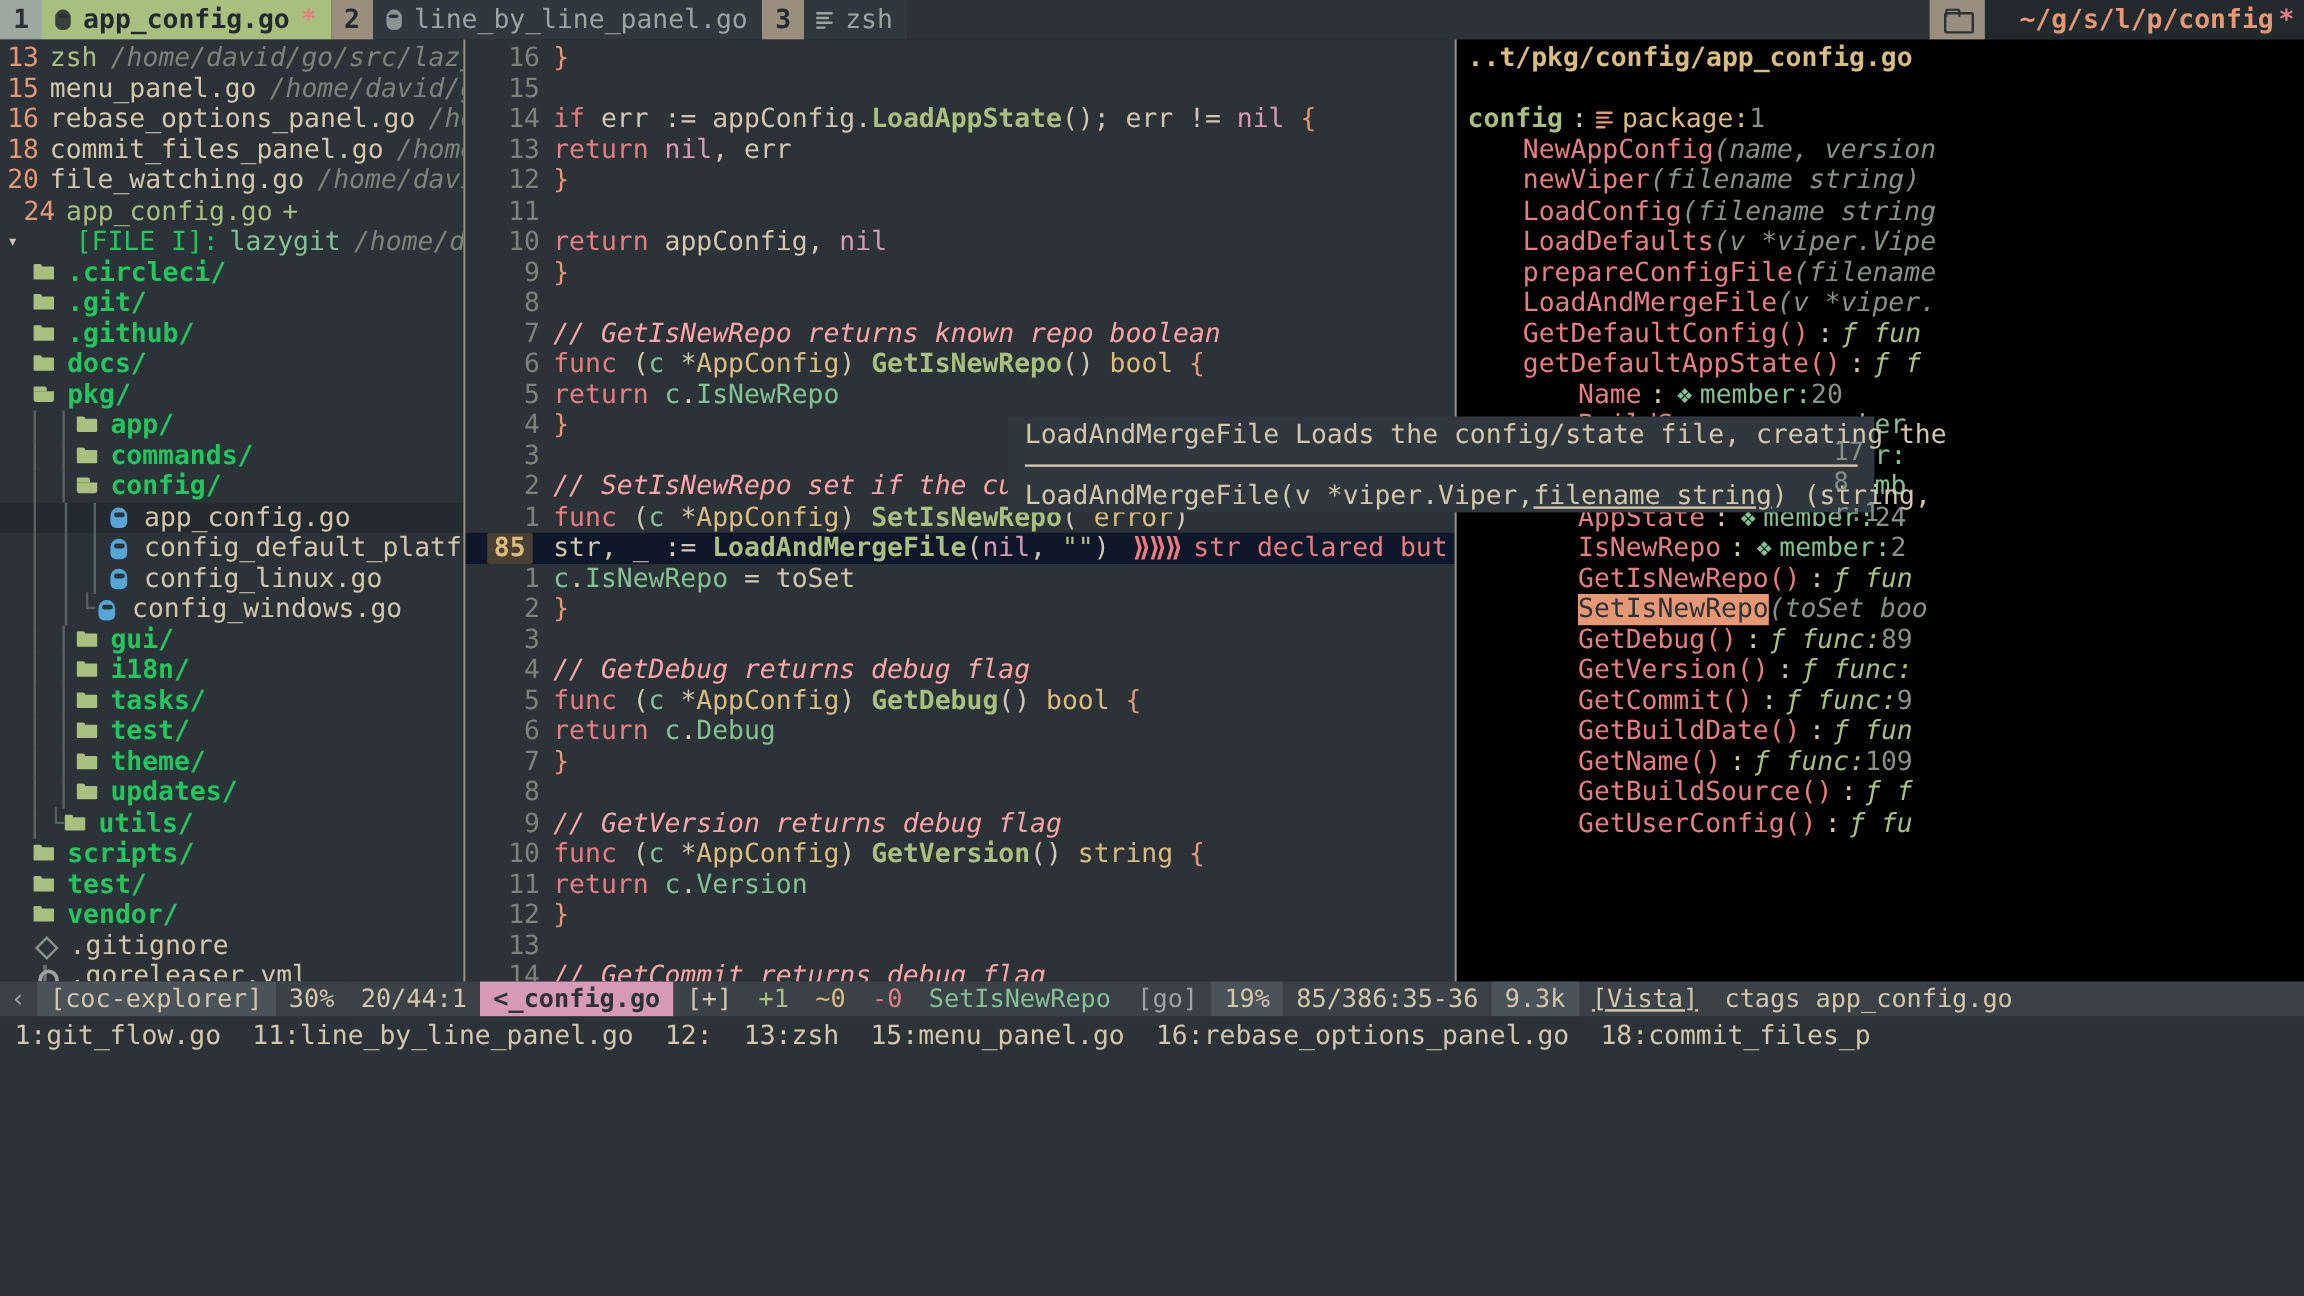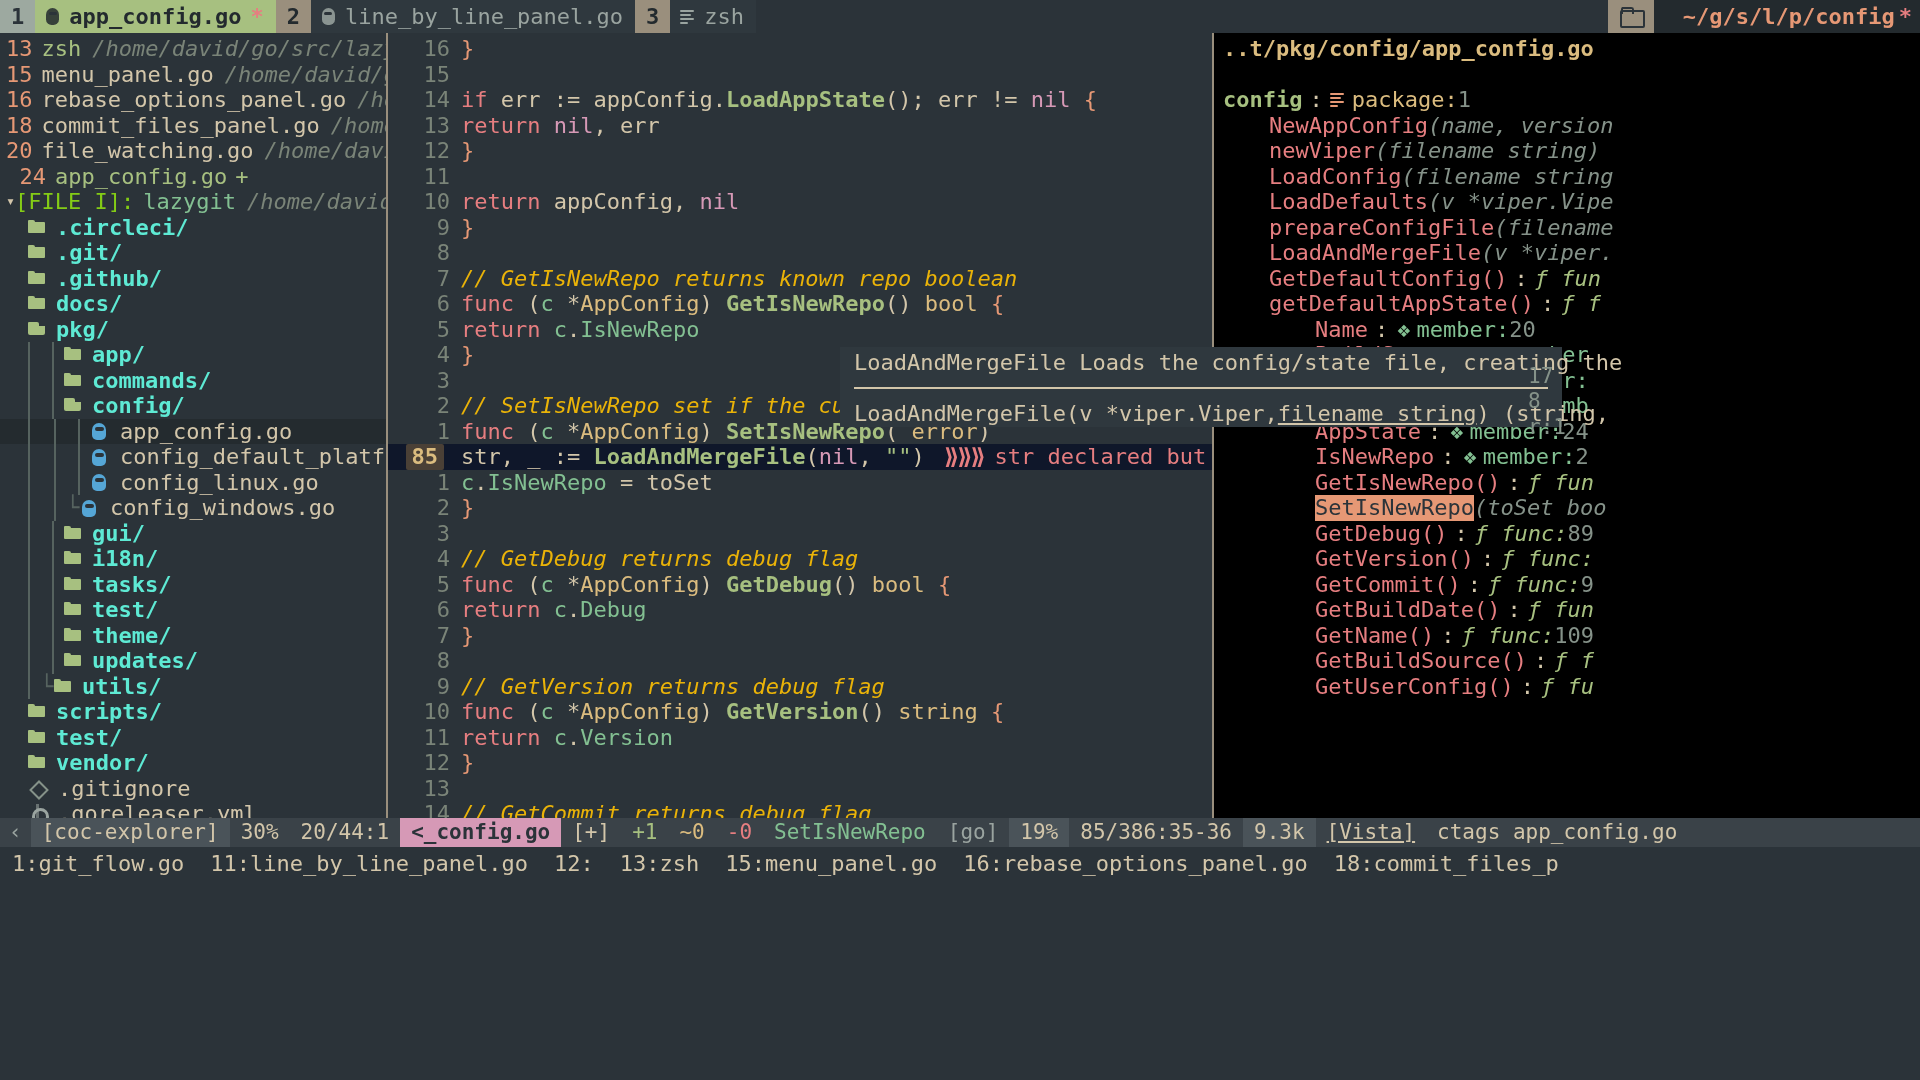--- a/index.html
+++ b/index.html
@@ -104,7 +104,7 @@
   .ex-path { color: #7a8478; font-style: italic; margin-left: 11px; }
   .ex-plus { color: #a7c080; margin-left: 8px; }
   .ex-hdr-arrow { color: #d3c6aa; width: 19px; display:inline-block; text-align:center; font-size:15px;}
-  .ex-hdr-label { color: #84cc16; }
+  .ex-hdr-label { color: #22c55e; margin-left: 48px; }
   .ex-hdr-name { color: #83c092; margin-left: 9px; }
   .tree-row { height: 25.5px; display: flex; align-items: center; white-space: nowrap; }
   .tree-row.sel { background: #242b2f; }

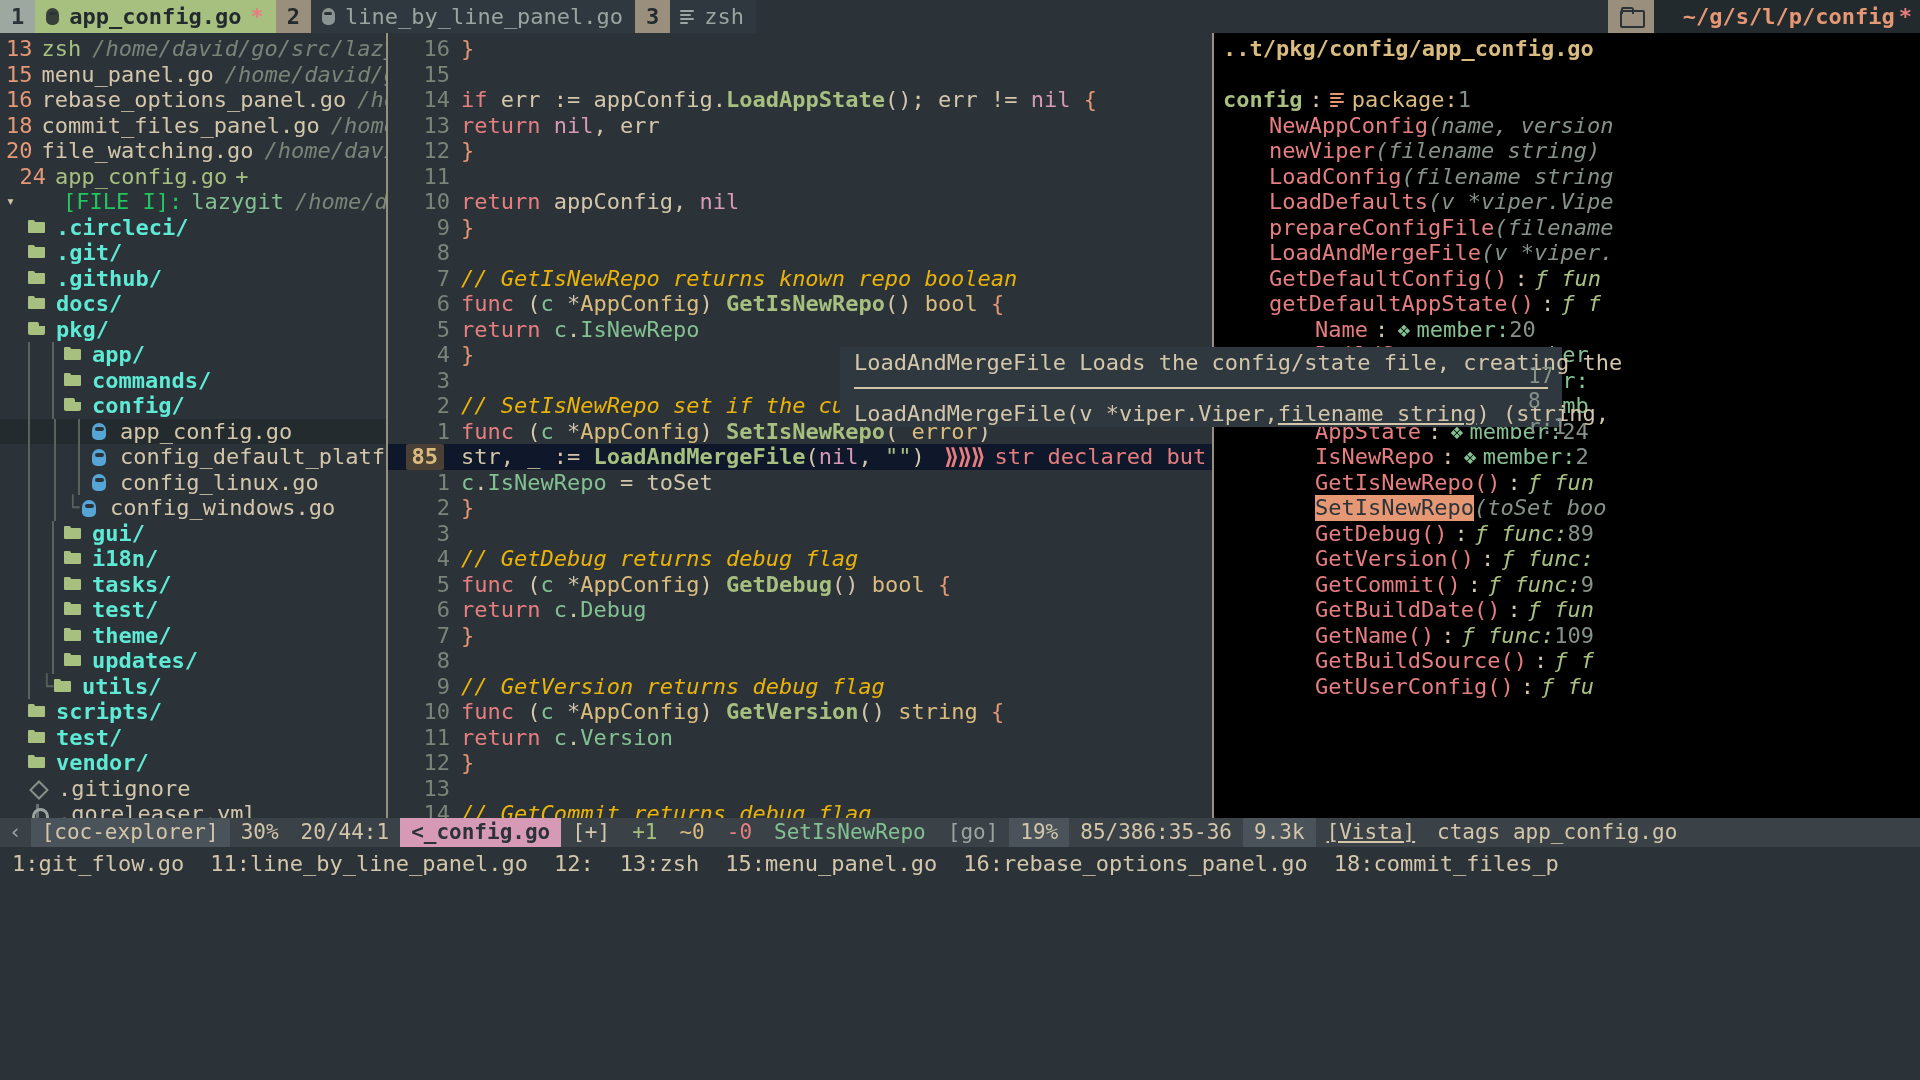--- a/index.html
+++ b/index.html
@@ -152,7 +152,7 @@
     content:""; position:absolute; left:8px; top:0px; width:3px; height:19px;
     background:#9aa4a0; opacity:.55;
   }
-  .tree-name { color: #5eead4; font-weight: bold; }
+  .tree-name { color: #22c55e; font-weight: bold; }
   .tree-name.file { color: #d3c6aa; font-weight: normal; }
   .tree-name.plain { color: #d3c6aa; font-weight: normal; }
 

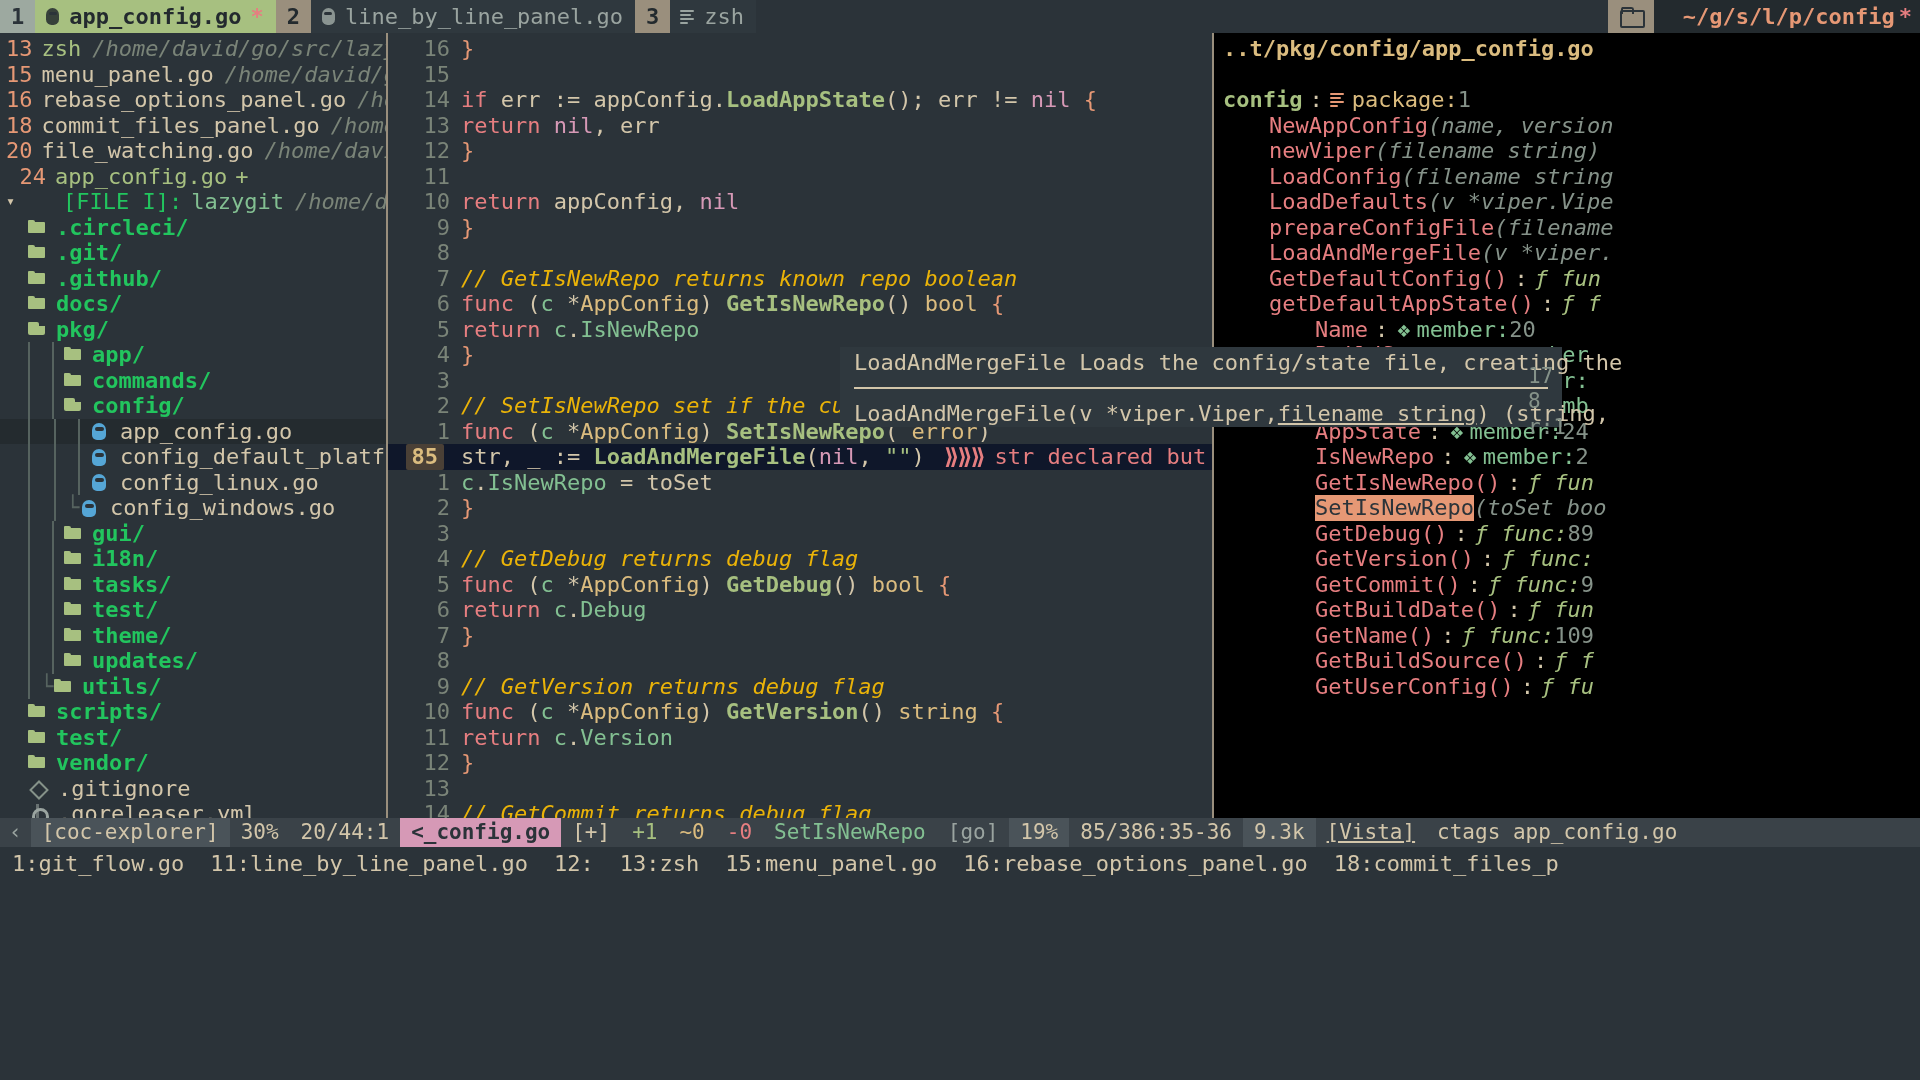--- a/index.html
+++ b/index.html
@@ -172,7 +172,7 @@
   .fn   { color: #a7c080; font-weight: bold; } 
   .recv { color: #83c092; }       
   .struct { color: #dbbc7f; }     
-  .cmt  { color: #eab308; font-style: italic; text-align: center; }
+  .cmt  { color: #fca5a5; font-style: italic; text-align: center; }
   .nil  { color: #d699b6; }
   .str  { color: #a7c080; }
   .member { color: #83c092; }

